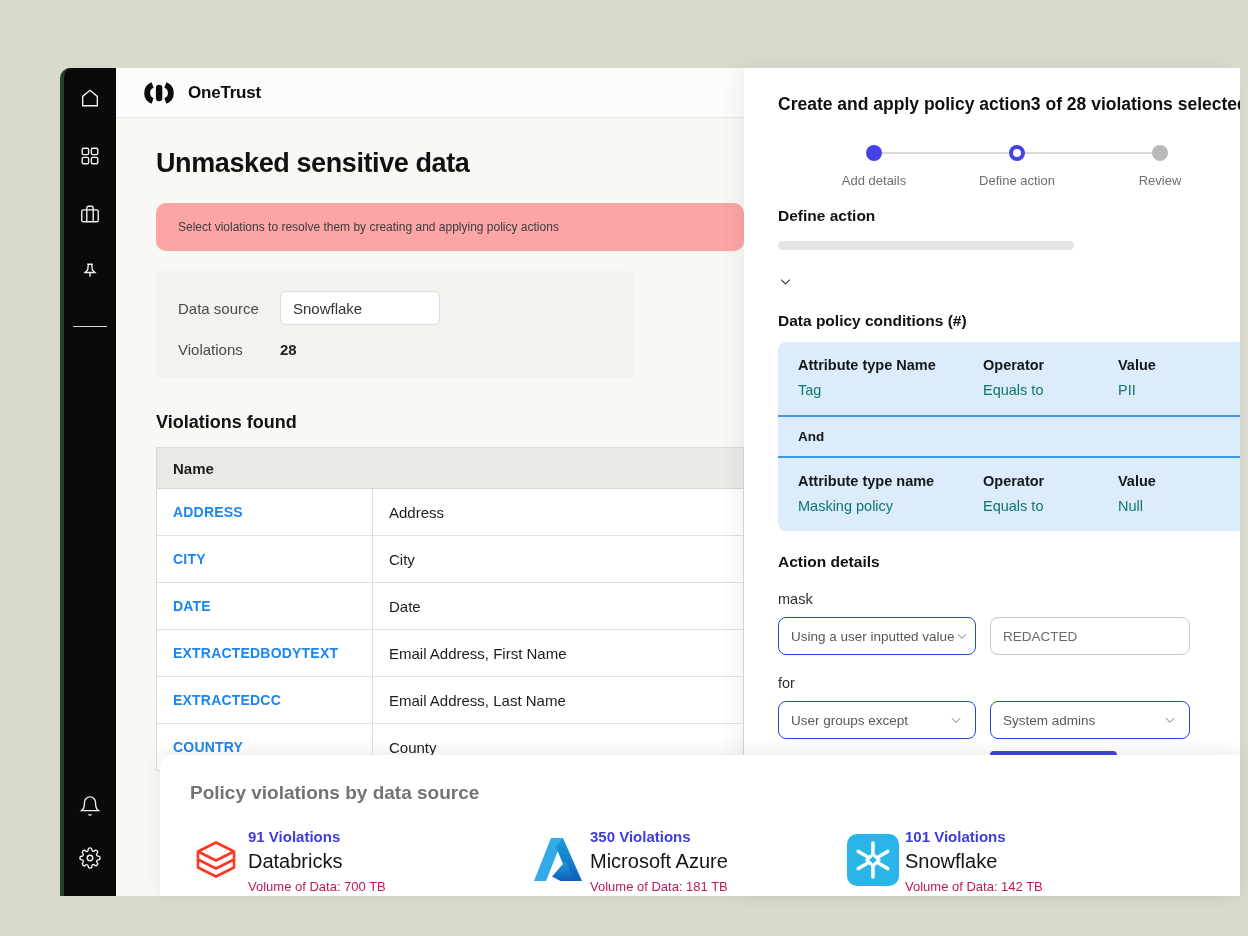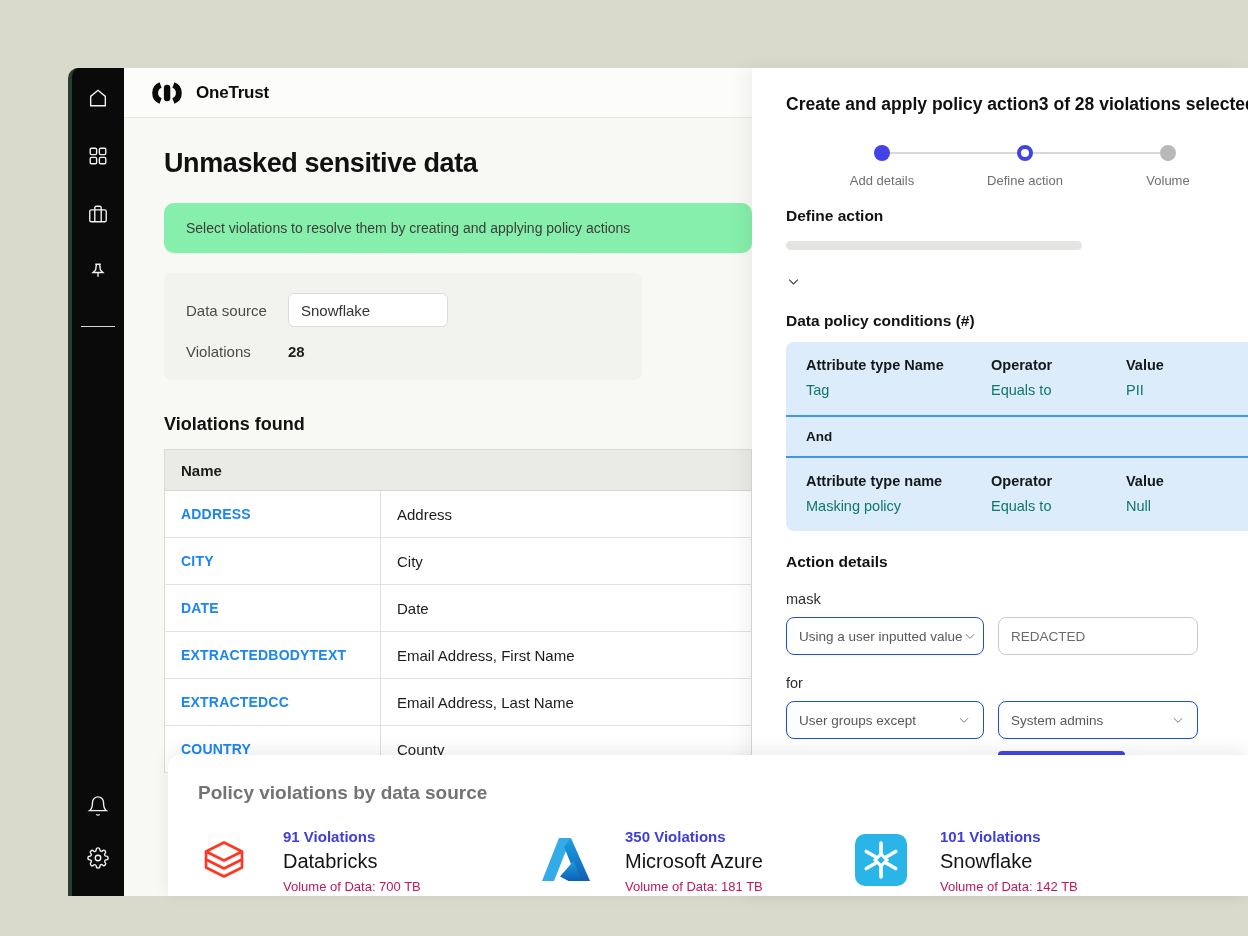--- a/index.html
+++ b/index.html
@@ -6,7 +6,7 @@
   html,body { width:1248px; height:936px; overflow:hidden; }
   body { background:#d9d9cc; font-family:"Liberation Sans", sans-serif; color:#1a1a1a; position:relative; }
 
-  .app { position:absolute; left:68px; top:68px; width:1180px; height:828px;padding-left:8px; }
+  .app { position:absolute; left:60px; top:68px; width:1180px; height:828px;padding-left:8px; }
 
   
   .sidebar { position:absolute; left:0; top:0; bottom:0; width:56px; background:#0a0a0a;

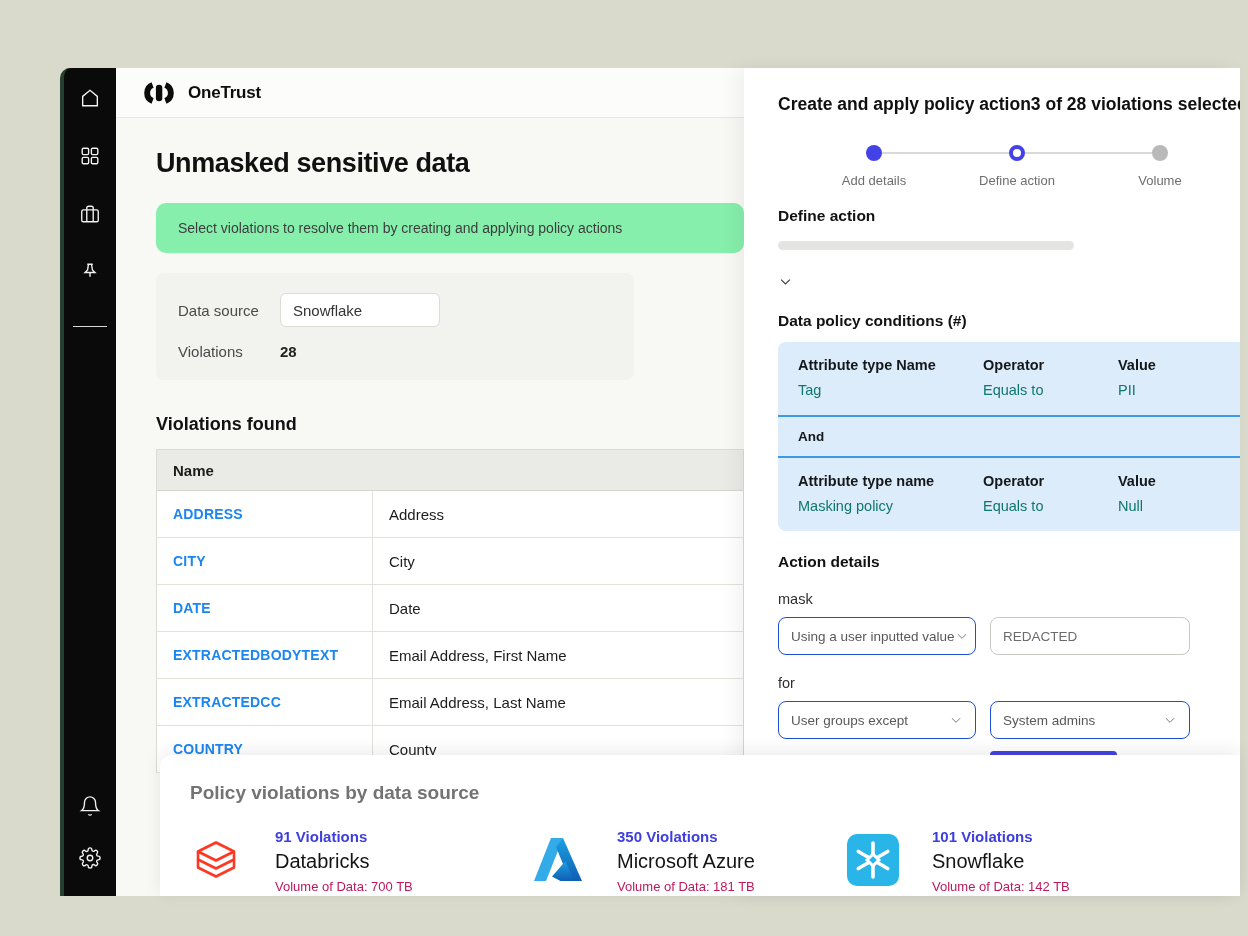--- a/index.html
+++ b/index.html
@@ -238,7 +238,7 @@
       </div>
       <div class="step step-3 upcoming">
         <div class="step-dot"></div>
-        <div class="step-label">Volume</div>
+        <div class="step-label">Review</div>
       </div>
     </div>
 

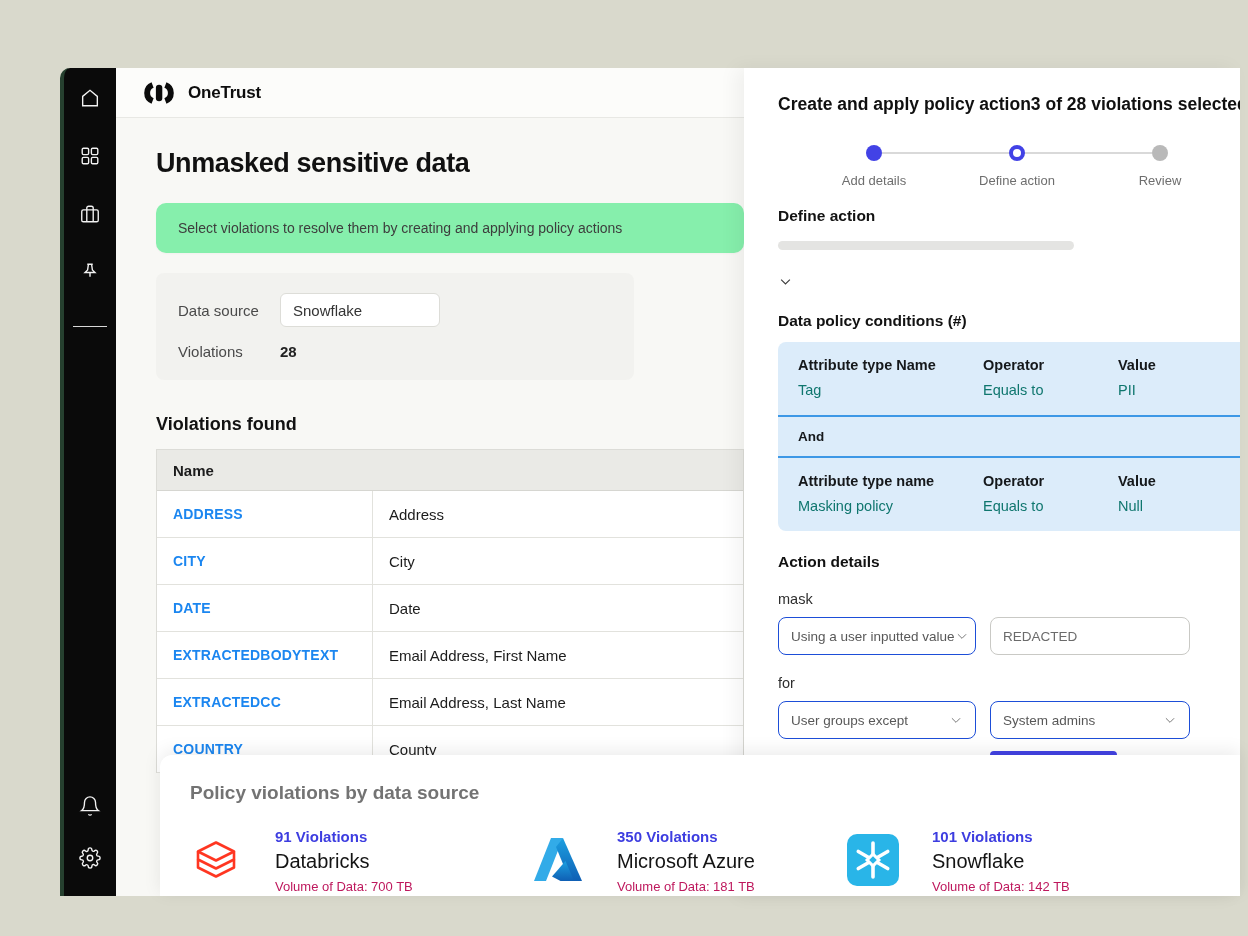--- a/index.html
+++ b/index.html
@@ -28,8 +28,8 @@
   .brand-name { font-weight:bold; font-size:17px; letter-spacing:-0.2px; color:#0d0d0d; }
   .content { padding:0 40px; }
   .page-title { margin-top:30px; font-size:27px; font-weight:bold; letter-spacing:-0.4px; color:#111; }
-  .banner { margin-top:24px; margin-right:-40px; background:#86efac; border-radius:10px;
-            padding:17px 0 17px 22px; font-size:14px; color:#3d3d3d;
+  .banner { margin-top:24px; margin-right:-40px; background:#fca5a5; border-radius:10px;
+            padding:17px 0 17px 22px; font-size:12px; color:#3d3d3d;
             white-space:nowrap; overflow:hidden; box-shadow:0 1px 2px rgba(0,0,0,0.03); }
   .filter-panel { margin-top:20px; width:478px; background:#f2f2ef; border-radius:8px; padding:20px 22px; }
   .filter-row { display:flex; align-items:center; }

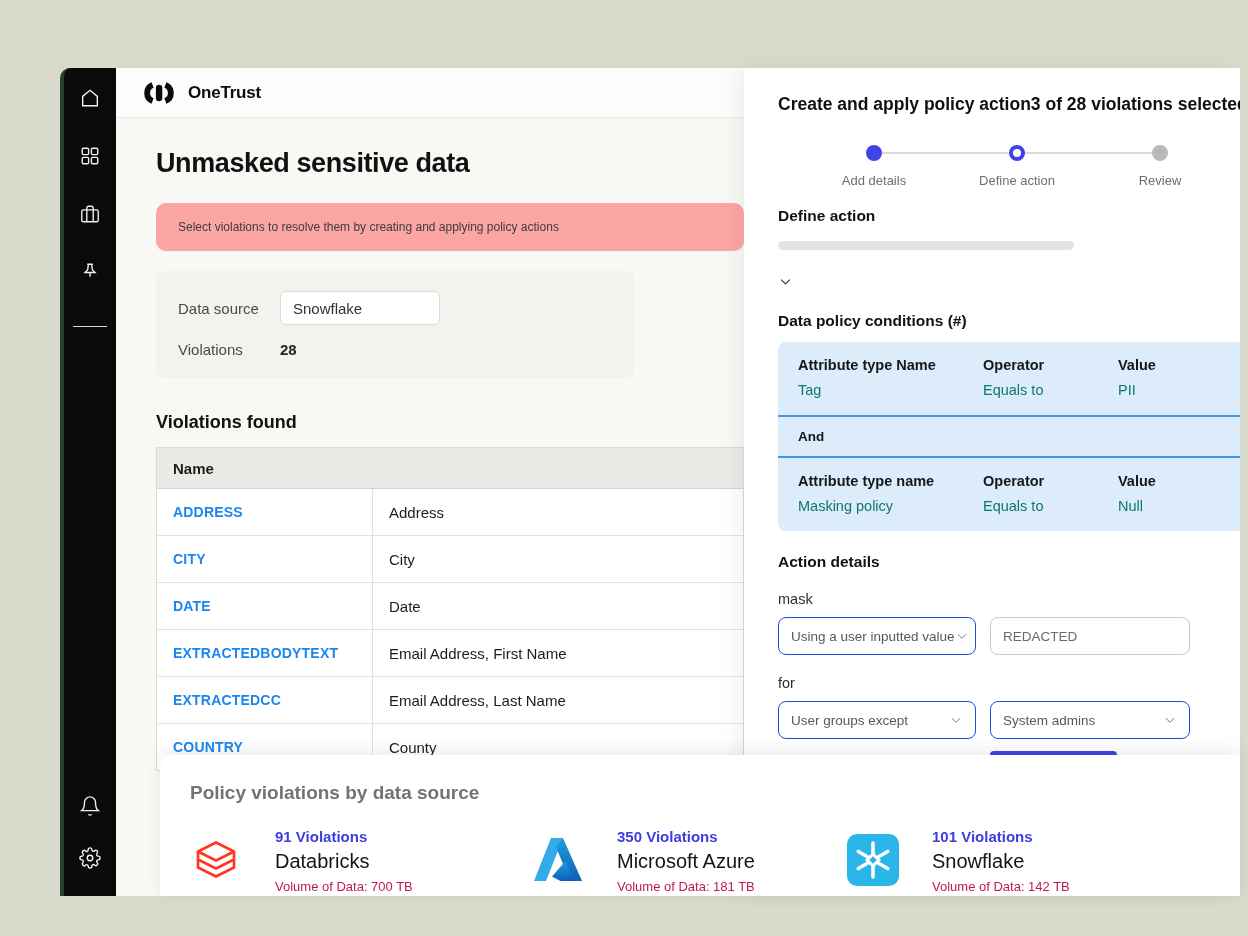--- a/index.html
+++ b/index.html
@@ -91,7 +91,7 @@
                  padding:27px 30px; z-index:40; }
   .bottom-title { font-size:19px; font-weight:bold; color:#737373; }
   .sources { margin-top:24px; display:flex; }
-  .source { display:flex; gap:33px; align-items:flex-start; }
+  .source { display:flex; gap:6px; align-items:flex-start; }
   .source-1 { width:342px; } .source-2 { width:315px; }
   .source-icon { width:52px; height:52px; flex:none; display:flex; align-items:center; justify-content:center; margin-top:6px; }
   .sf-tile { background:#29b5e8; border-radius:10px; }

